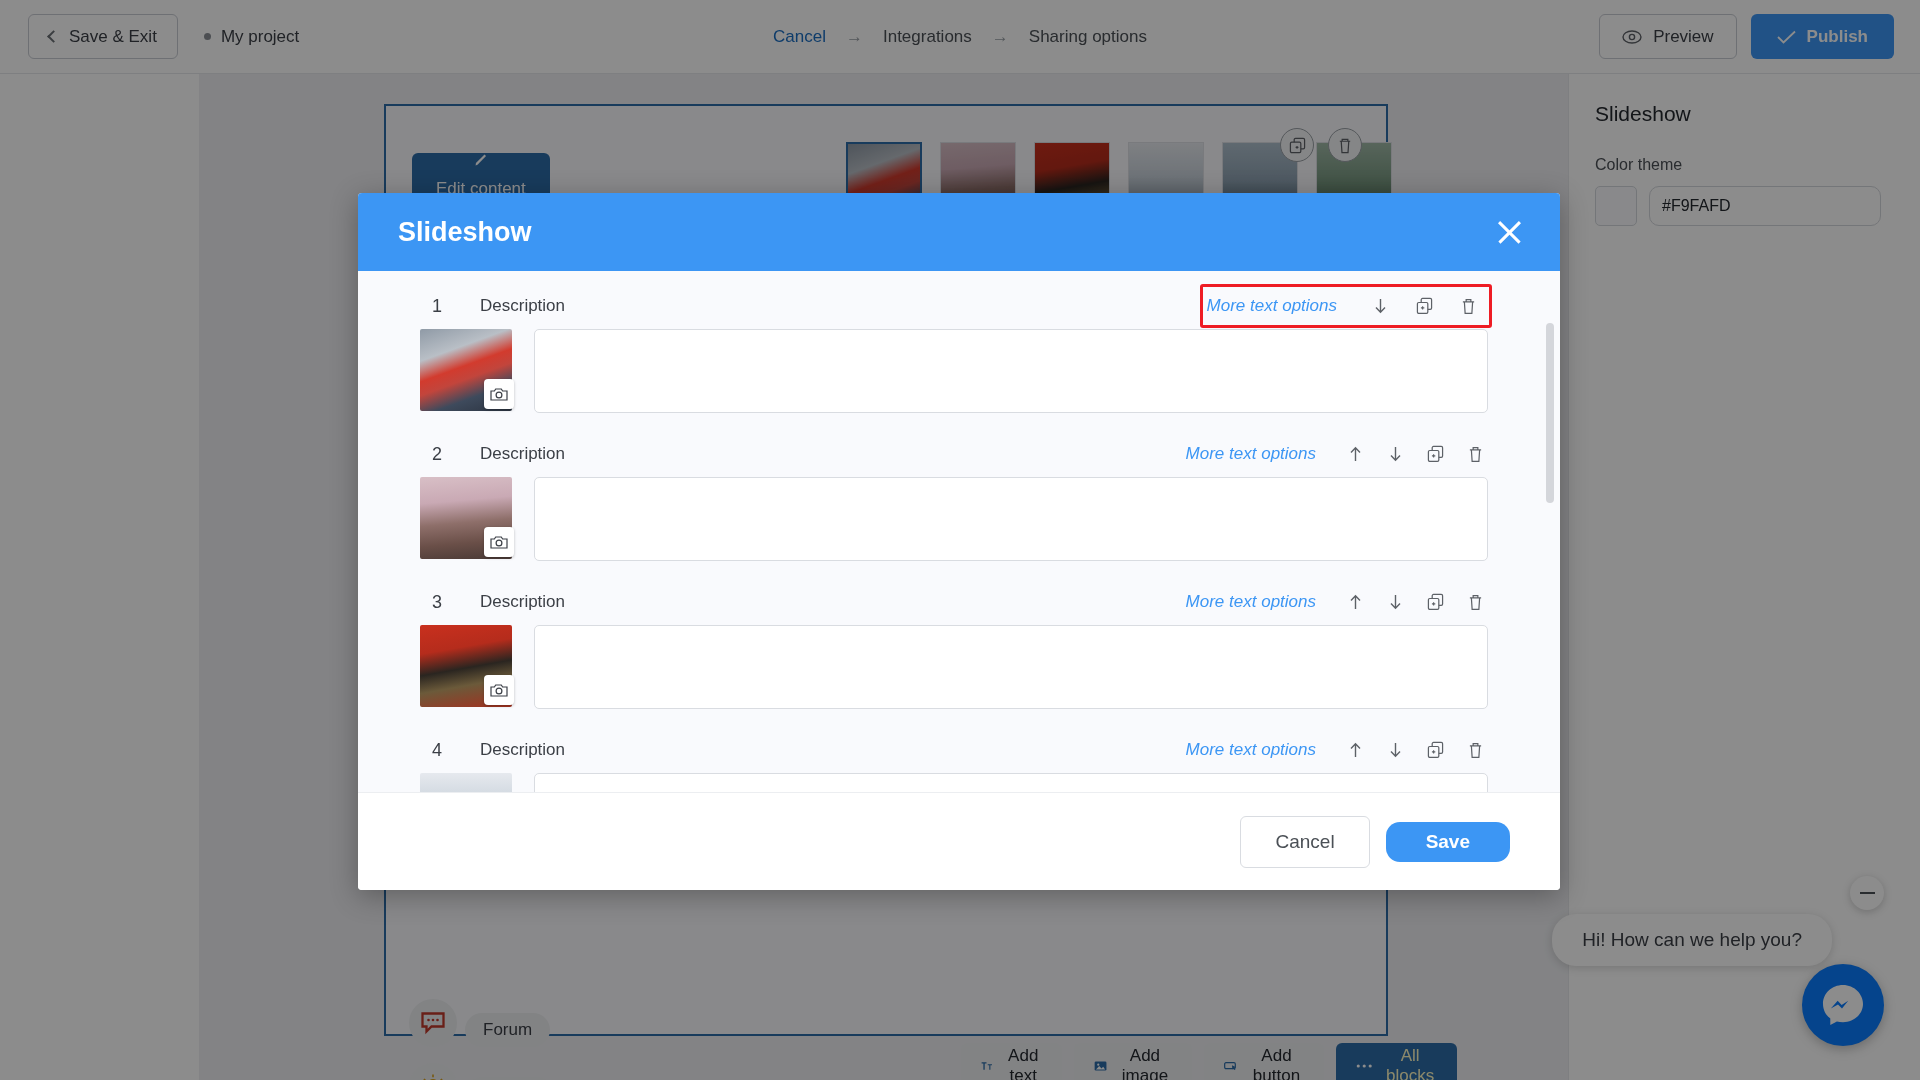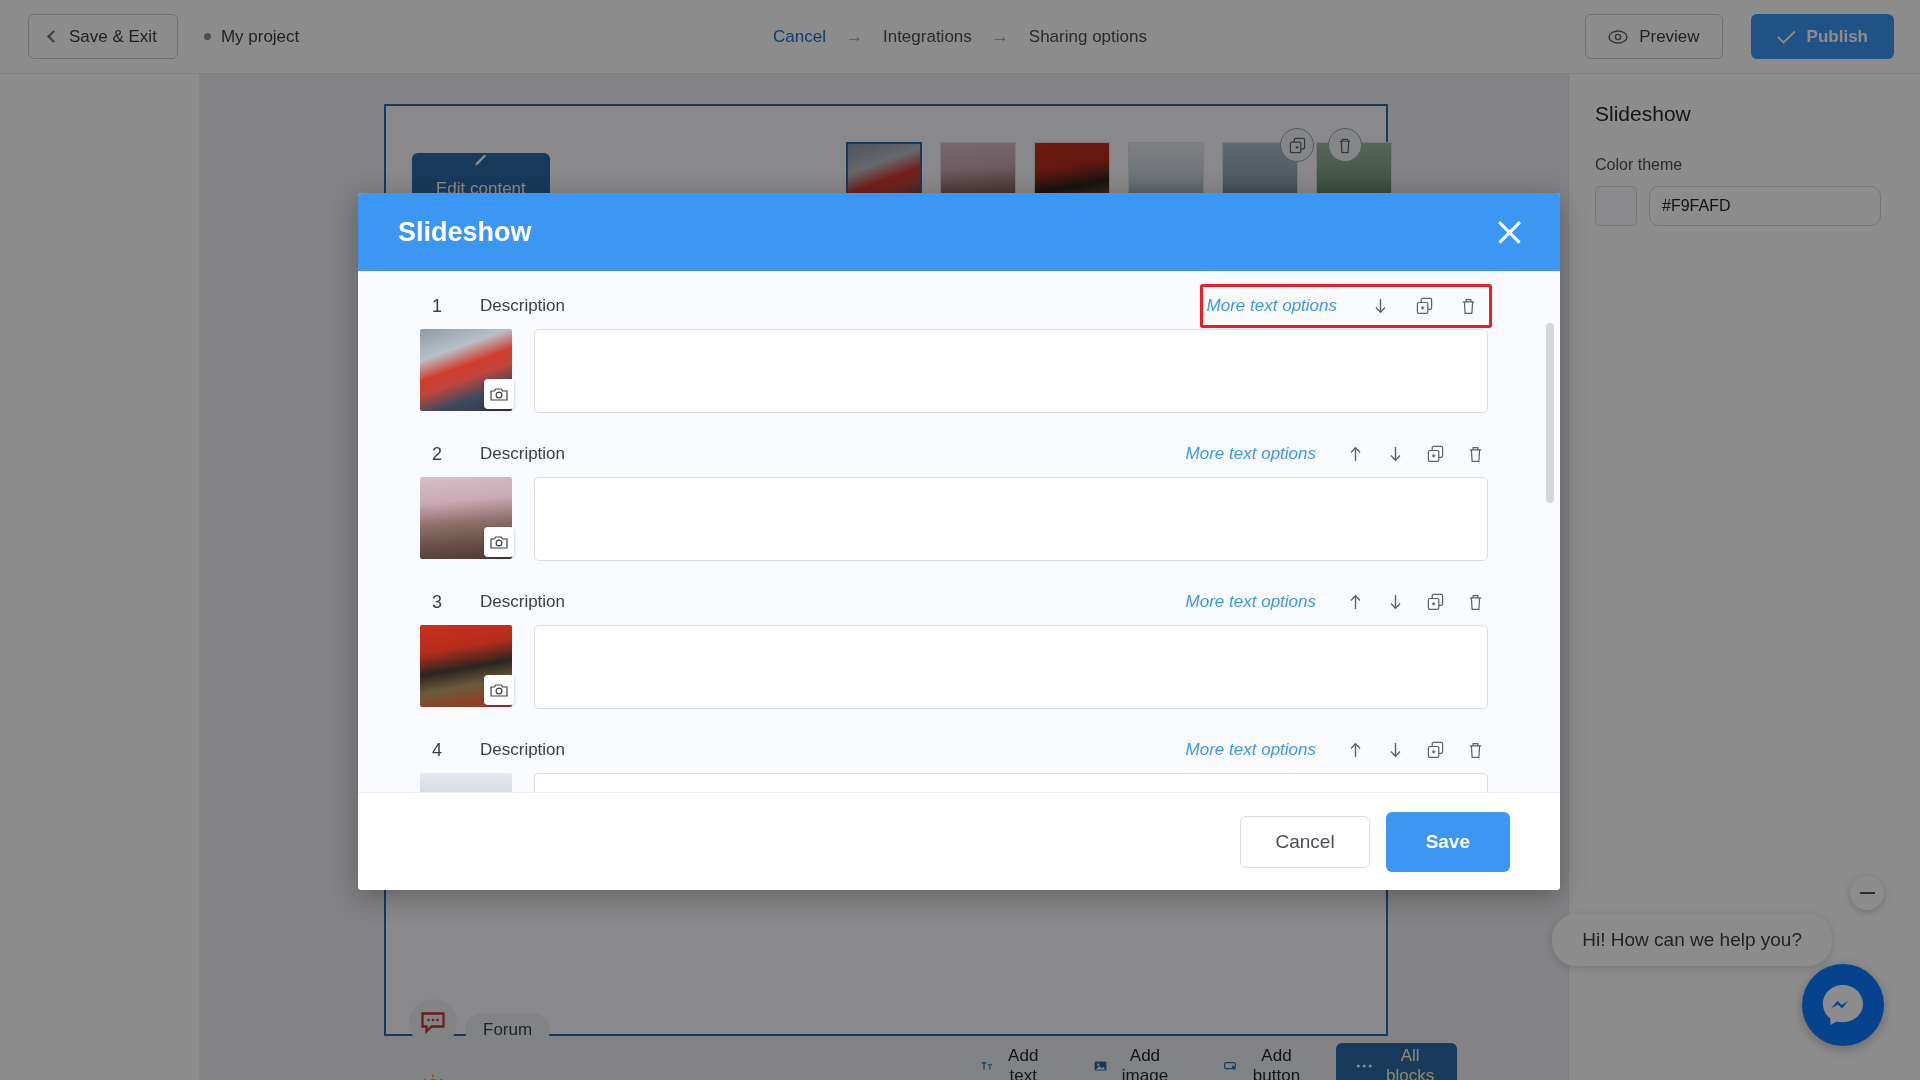--- a/index.html
+++ b/index.html
@@ -41,7 +41,7 @@
   .bc-arrow { color: #9aa0a6; font-size: 17px; }
 
   .topbar-right {
-    position: absolute; right: 26px; display: flex; align-items: center; gap: 28px;
+    position: absolute; right: 26px; display: flex; align-items: center; gap: 14px;
   }
   .preview-btn {
     height: 45px; padding: 0 22px; border: 1px solid #c9ccd3; border-radius: 6px;

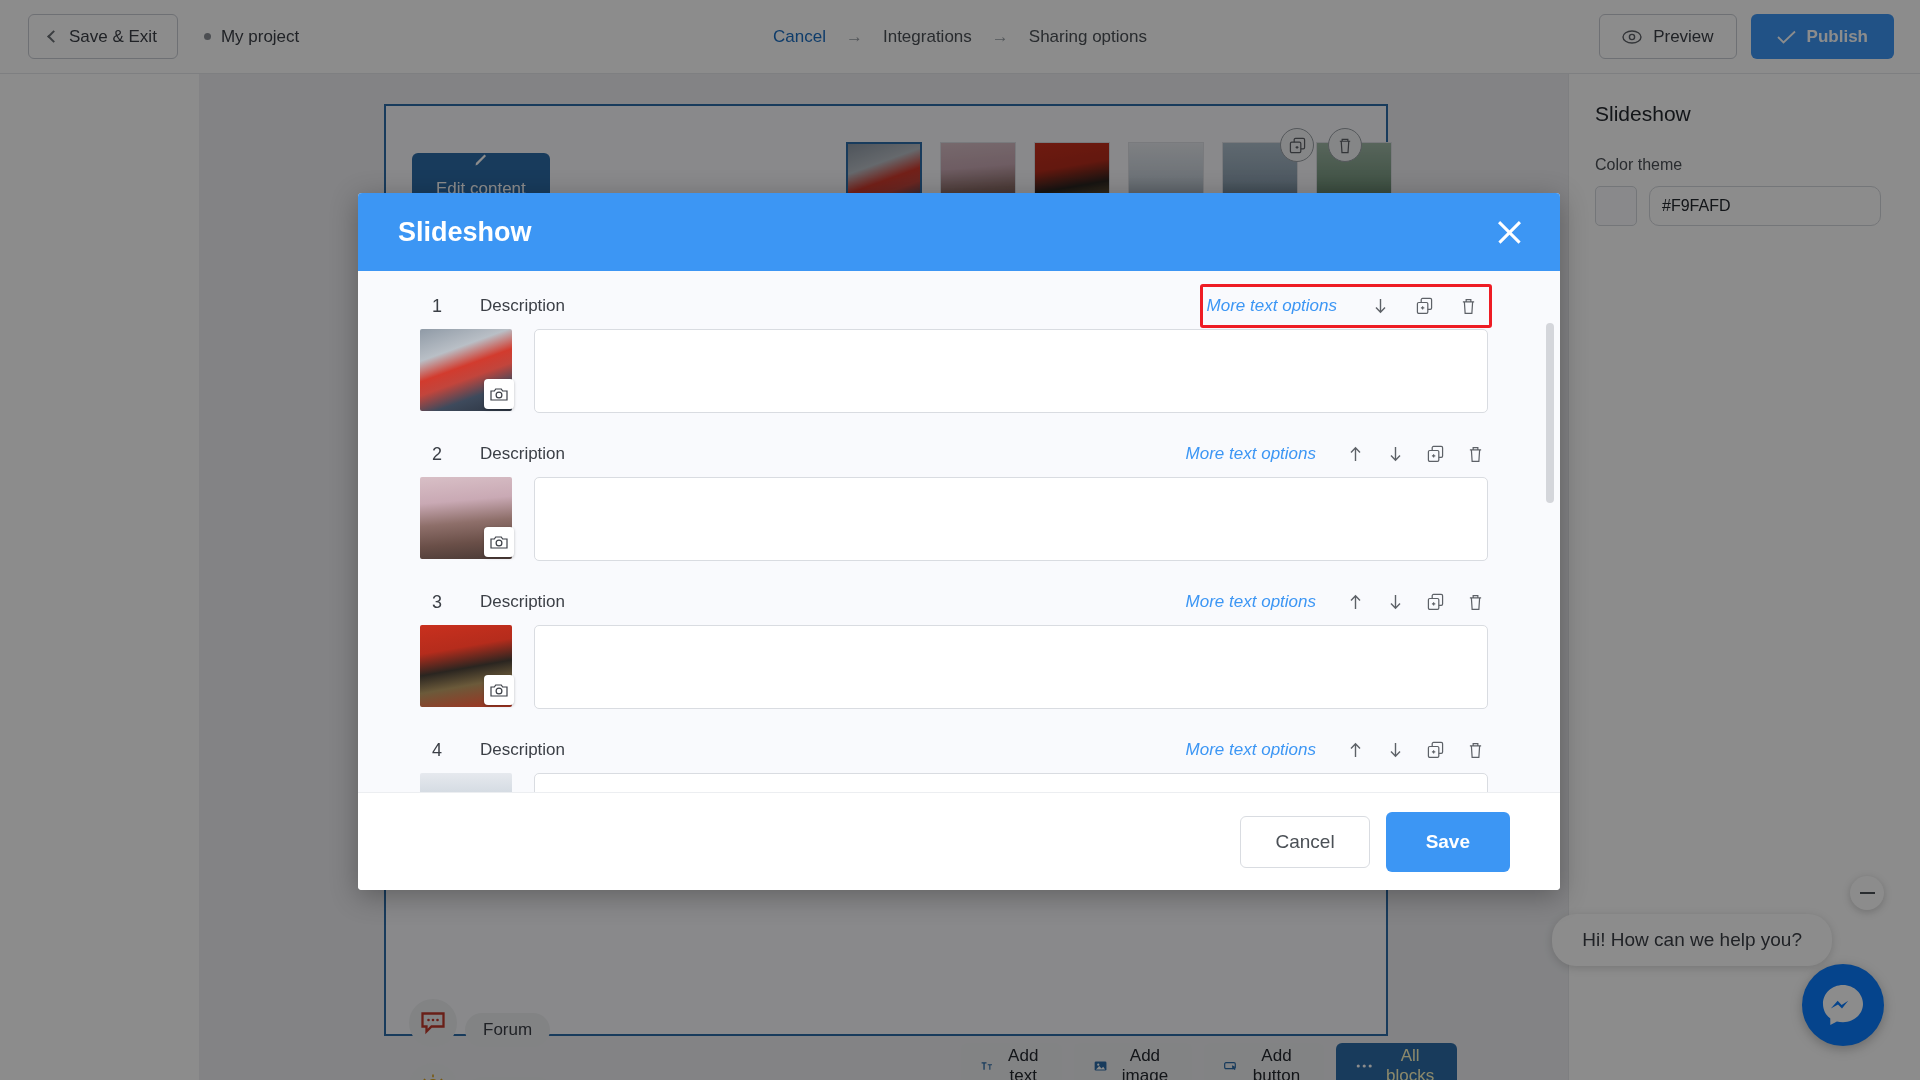--- a/index.html
+++ b/index.html
@@ -245,7 +245,7 @@
     font-family:"Liberation Sans", sans-serif;
   }
   .save-btn {
-    height: 60px; padding: 0 40px; border:none; border-radius:6px;
+    height: 40px; padding: 0 40px; border:none; border-radius:14px;
     background:#3c96f4; font-size:19px; color:#fff; font-weight:700; cursor:pointer;
     font-family:"Liberation Sans", sans-serif;
   }

